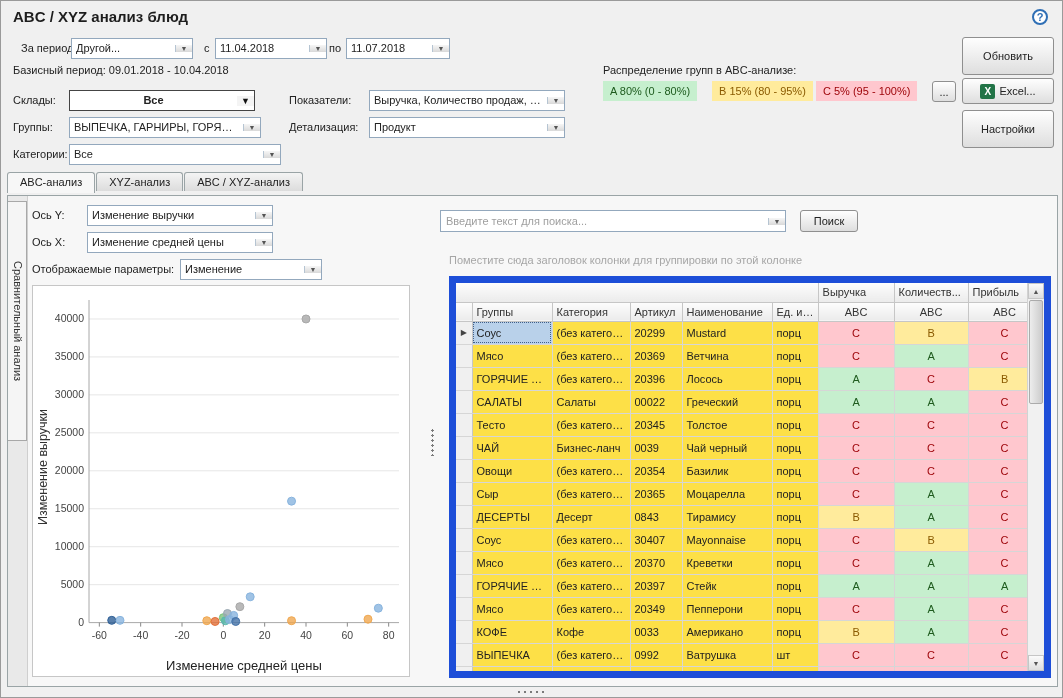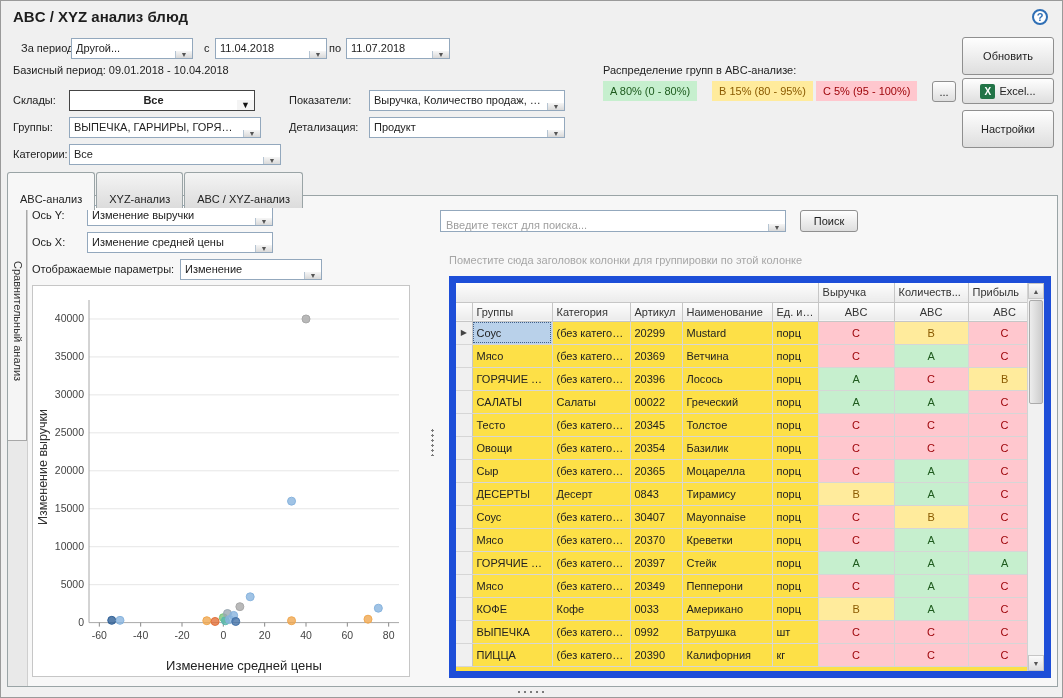--- a/index.html
+++ b/index.html
@@ -11,7 +11,7 @@
   .help-icon { position:absolute; right:14px; top:8px; width:16px; height:16px; border:2px solid #2f6fb5; border-radius:50%; color:#2f6fb5; font-weight:bold; font-size:11px; line-height:12px; text-align:center; cursor:pointer; background:#fff; }
 
   
-  .combo { position:absolute; height:21px; background:#fff; border:1px solid #93a8bd; display:flex; align-items:flex-end; }
+  .combo { position:absolute; height:21px; background:#fff; border:1px solid #93a8bd; display:flex; align-items:center; }
   .combo-text { flex:1; padding:0 4px; line-height:19px; white-space:nowrap; overflow:hidden; text-overflow:ellipsis; }
   .combo-btn { width:17px; background:linear-gradient(#f6f6f6,#d9d9d9); border-left:1px solid #b5c4d2; color:#555; font-size:7px; display:flex; align-items:center; justify-content:center; cursor:pointer; }
   .combo.dark { border:1px solid #444; }

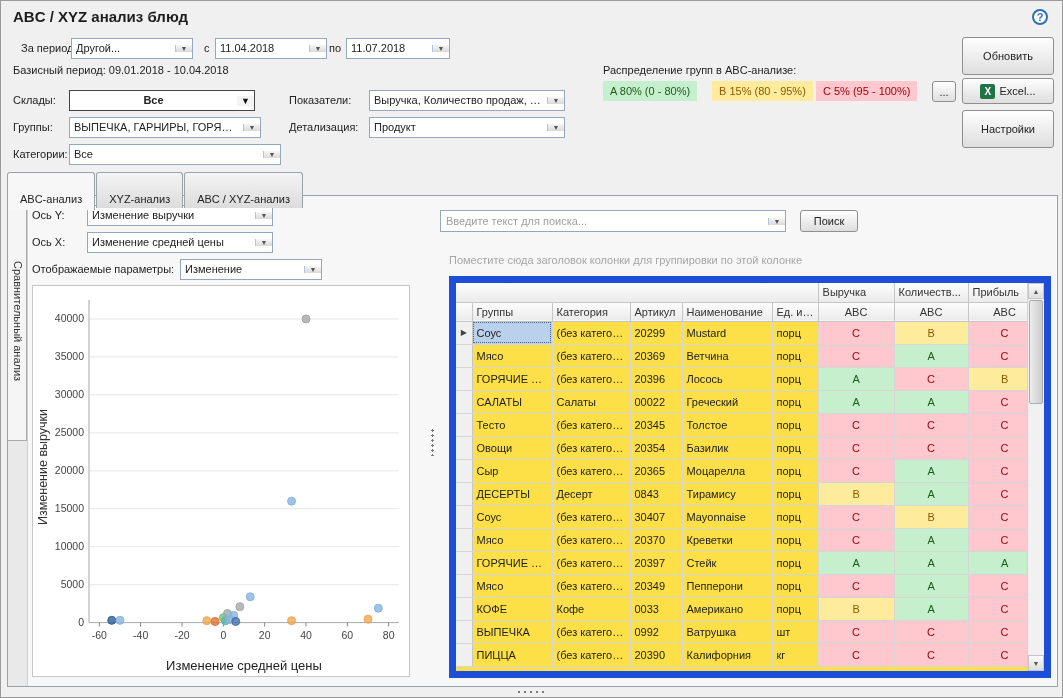--- a/index.html
+++ b/index.html
@@ -29,7 +29,7 @@
 
   
   .tabs { position:absolute; left:6px; top:171px; display:flex; z-index:3; }
-  .tab { padding:20px 12px 3px; border:1px solid #9aa4a6; border-bottom:none; border-radius:3px 3px 0 0; background:linear-gradient(#f4f4f4,#dcdcdc); margin-right:1px; cursor:pointer; }
+  .tab { padding:3px 12px 3px; border:1px solid #9aa4a6; border-bottom:none; border-radius:3px 3px 0 0; background:linear-gradient(#f4f4f4,#dcdcdc); margin-right:1px; cursor:pointer; }
   .tab.active { background:#f7f7f7; padding-bottom:5px; margin-bottom:-2px; }
 
   

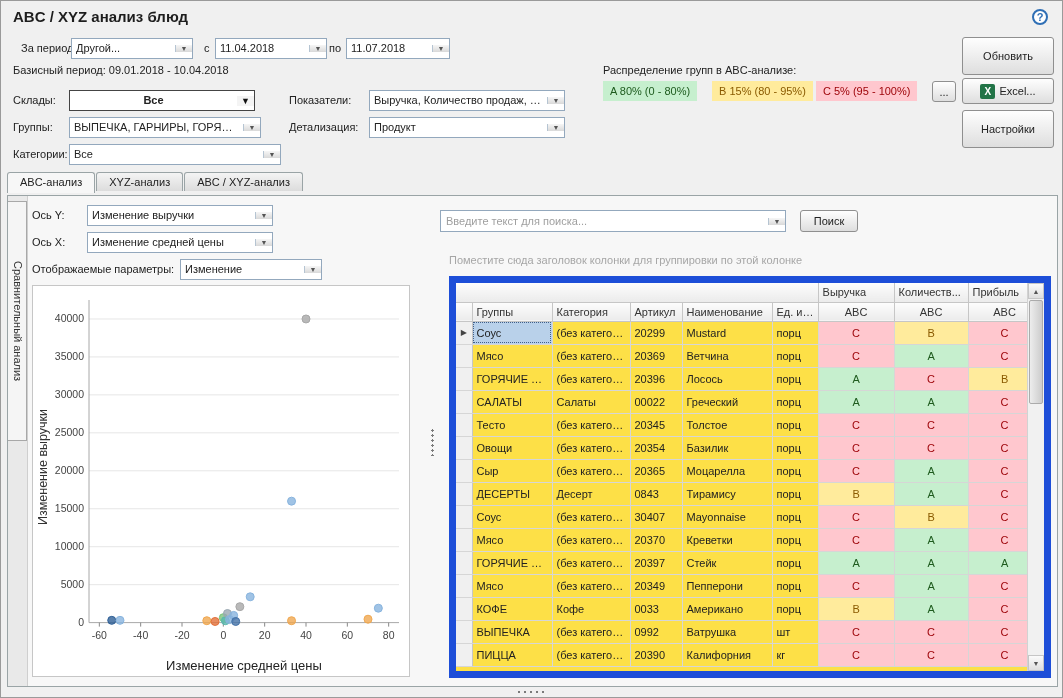--- a/index.html
+++ b/index.html
@@ -325,6 +325,17 @@
               </tr>
               <tr>
                 <td class="col-ind"></td>
+                <td>ЧАЙ</td>
+                <td>Бизнес-ланч</td>
+                <td>0039</td>
+                <td>Чай черный</td>
+                <td>порц</td>
+                <td class="abc-c">C</td>
+                <td class="abc-c">C</td>
+                <td class="abc-c">C</td>
+              </tr>
+              <tr>
+                <td class="col-ind"></td>
                 <td>Овощи</td>
                 <td>(без категор...</td>
                 <td>20354</td>

